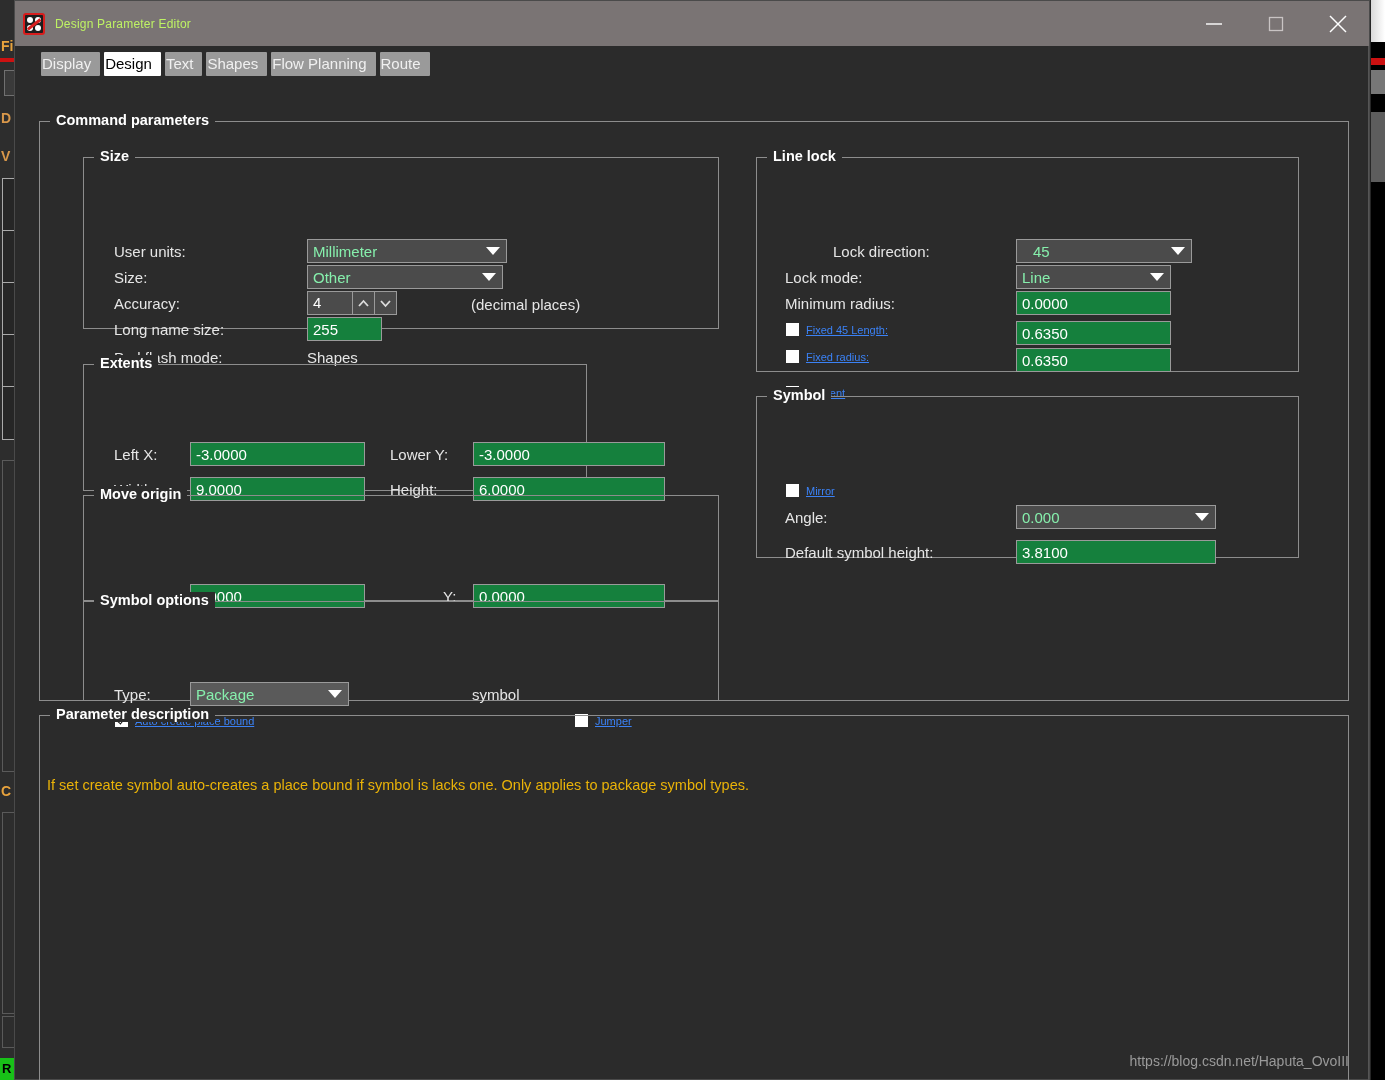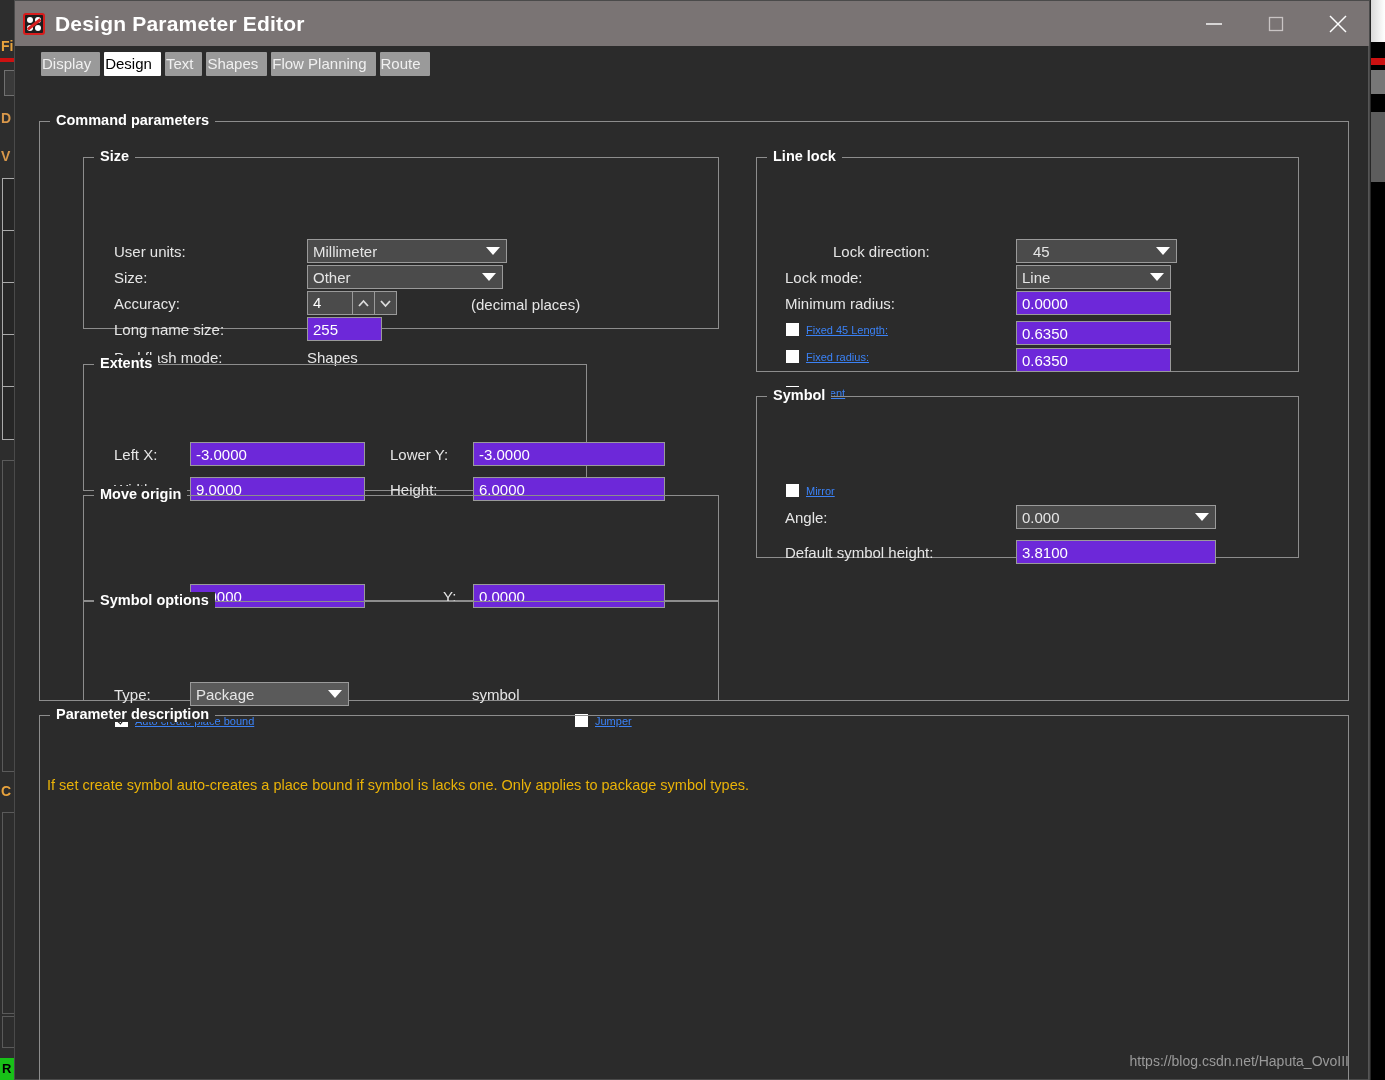--- a/index.html
+++ b/index.html
@@ -56,7 +56,7 @@
   .app-icon .d4 { right:2px; bottom:2px; }
   .app-icon .slash { position:absolute; left:1px; top:8px; width:16px; height:2.5px;
       background:#d81c1c; transform:rotate(-38deg); transform-origin:center; }
-  .win-title { color:#ffffff; font-size:21px; letter-spacing:0.2px;font-weight:bold; }
+  .win-title { color:#bef264; font-size:12px; letter-spacing:0.2px; }
   .win-buttons { position:absolute; right:0; top:0; height:45px; display:flex; }
   .win-btn { width:62px; height:45px; display:flex; align-items:center; justify-content:center; }
   .win-btn svg { display:block; }

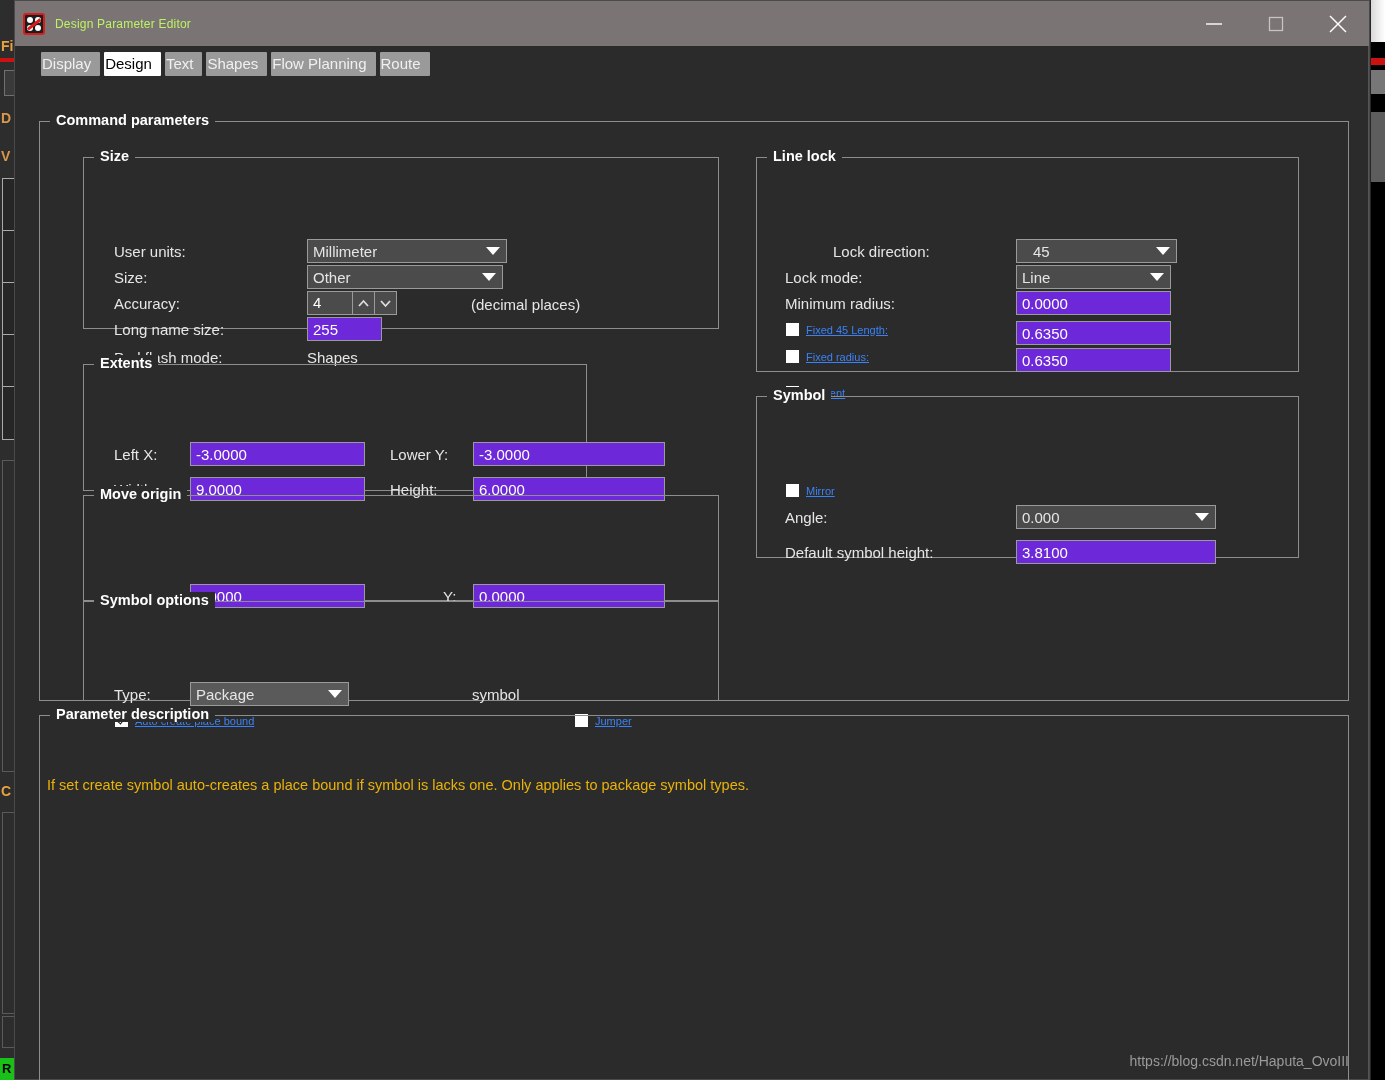--- a/index.html
+++ b/index.html
@@ -102,7 +102,7 @@
   .combo {
     position:absolute; box-sizing:border-box;
     background:#4b4b4b; border:1px solid #9a9a9a;
-    color:#e5e5e5; font-size:15px;
+    color:#86efac; font-size:15px;
     padding:2px 5px; line-height:20px; height:24px;
     white-space:nowrap;
   }

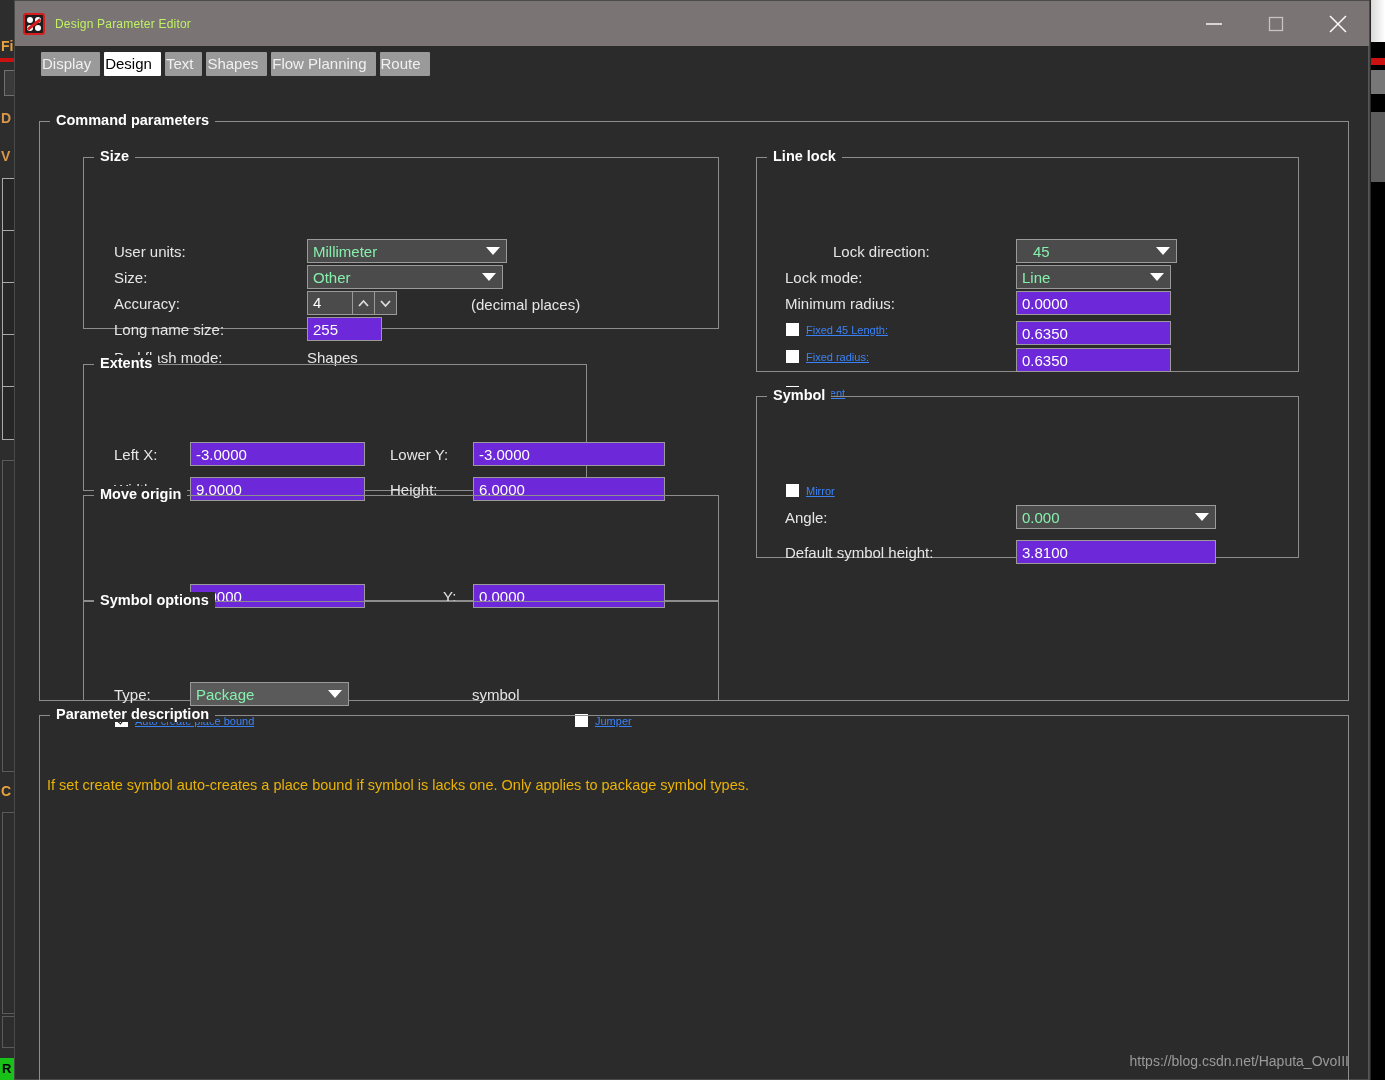--- a/index.html
+++ b/index.html
@@ -302,7 +302,7 @@
         <div class="legend">Line lock</div>
       </div>
       <div class="lbl" style="left:770px; top:163px;margin-left:48px;">Lock direction:</div>
-      <div class="combo" style="left:1001px; top:159px; width:161px;padding-left:16px;">
+      <div class="combo" style="left:1001px; top:159px; width:176px;padding-left:16px;">
         <span>45</span>
         <span class="arrow"></span>
       </div>

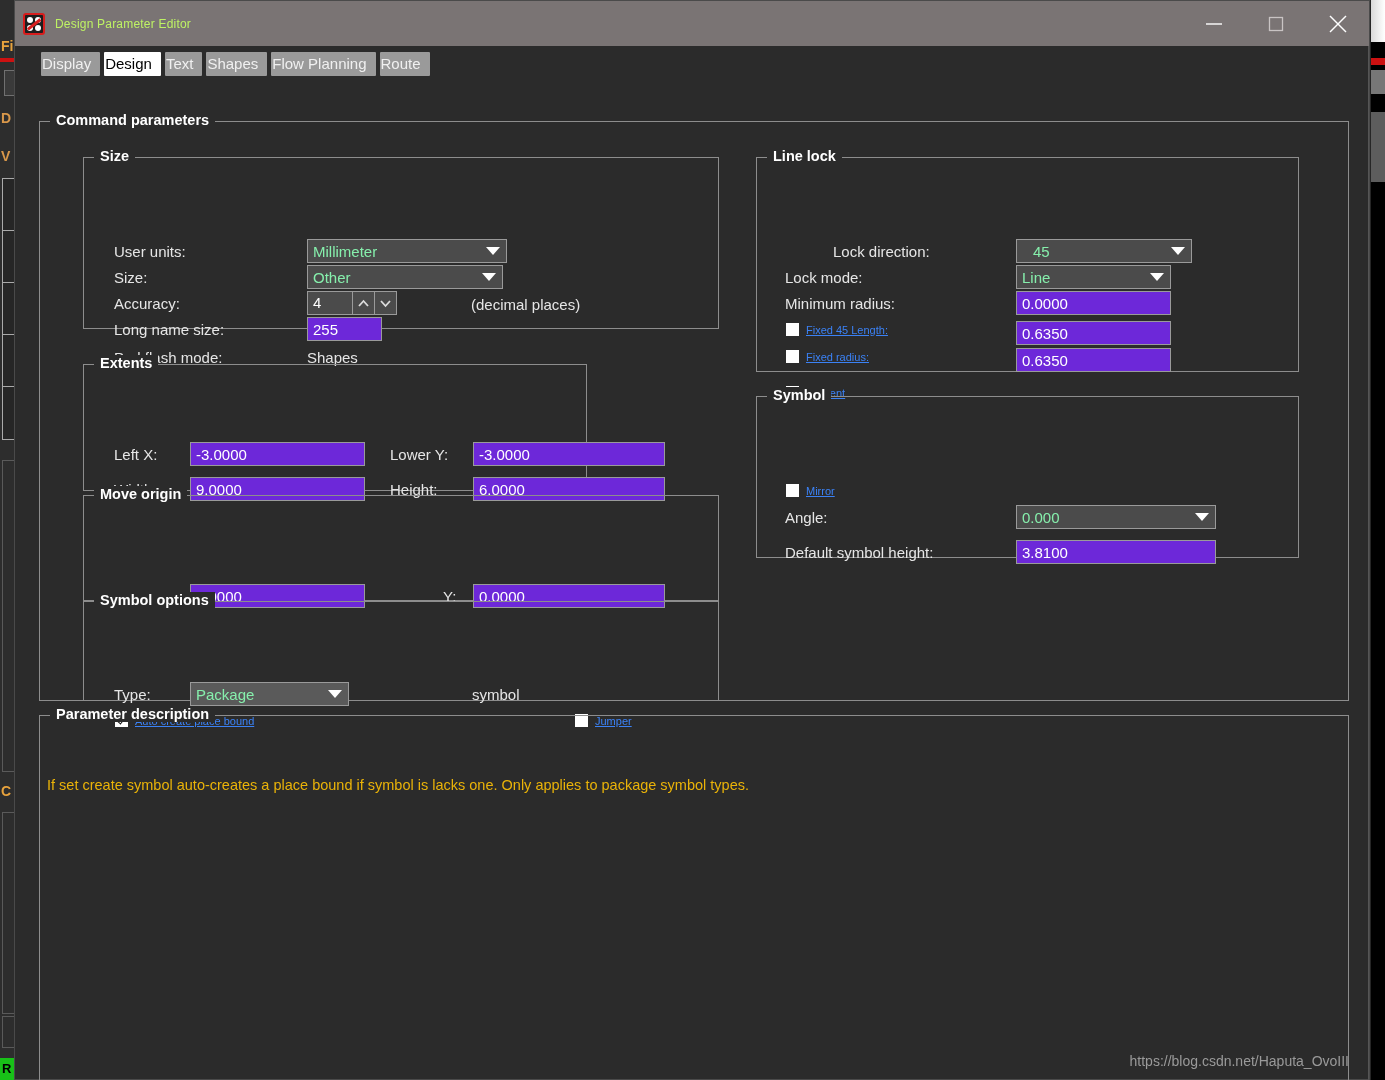--- a/index.html
+++ b/index.html
@@ -94,7 +94,7 @@
 
   .field {
     position:absolute; box-sizing:border-box;
-    background:#6d28d9; border:1px solid #9a9a9a;
+    background:#15803d; border:1px solid #9a9a9a;
     color:#ffffff; font-size:15px;
     padding:2px 5px; line-height:20px; height:24px;
     white-space:nowrap; overflow:hidden;

